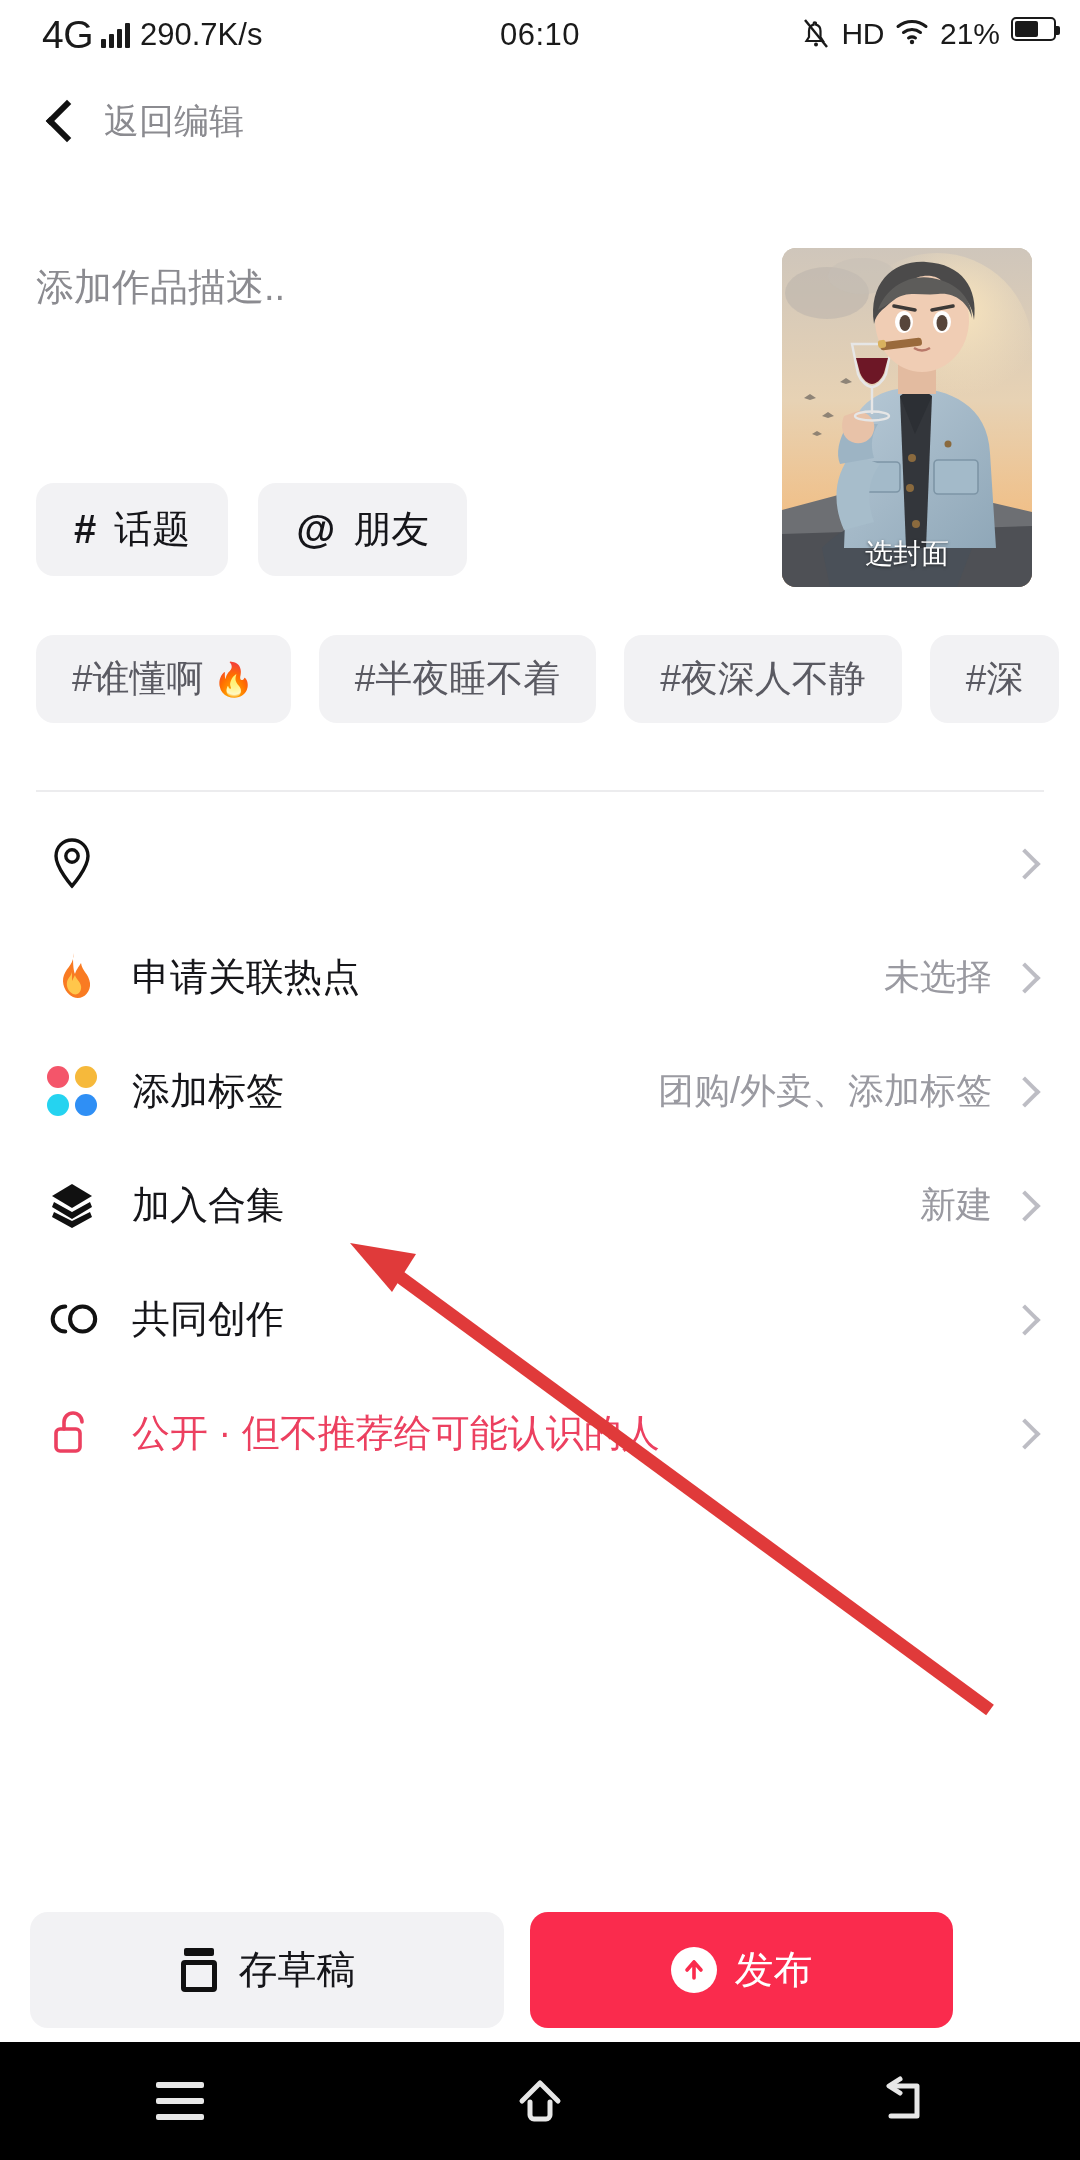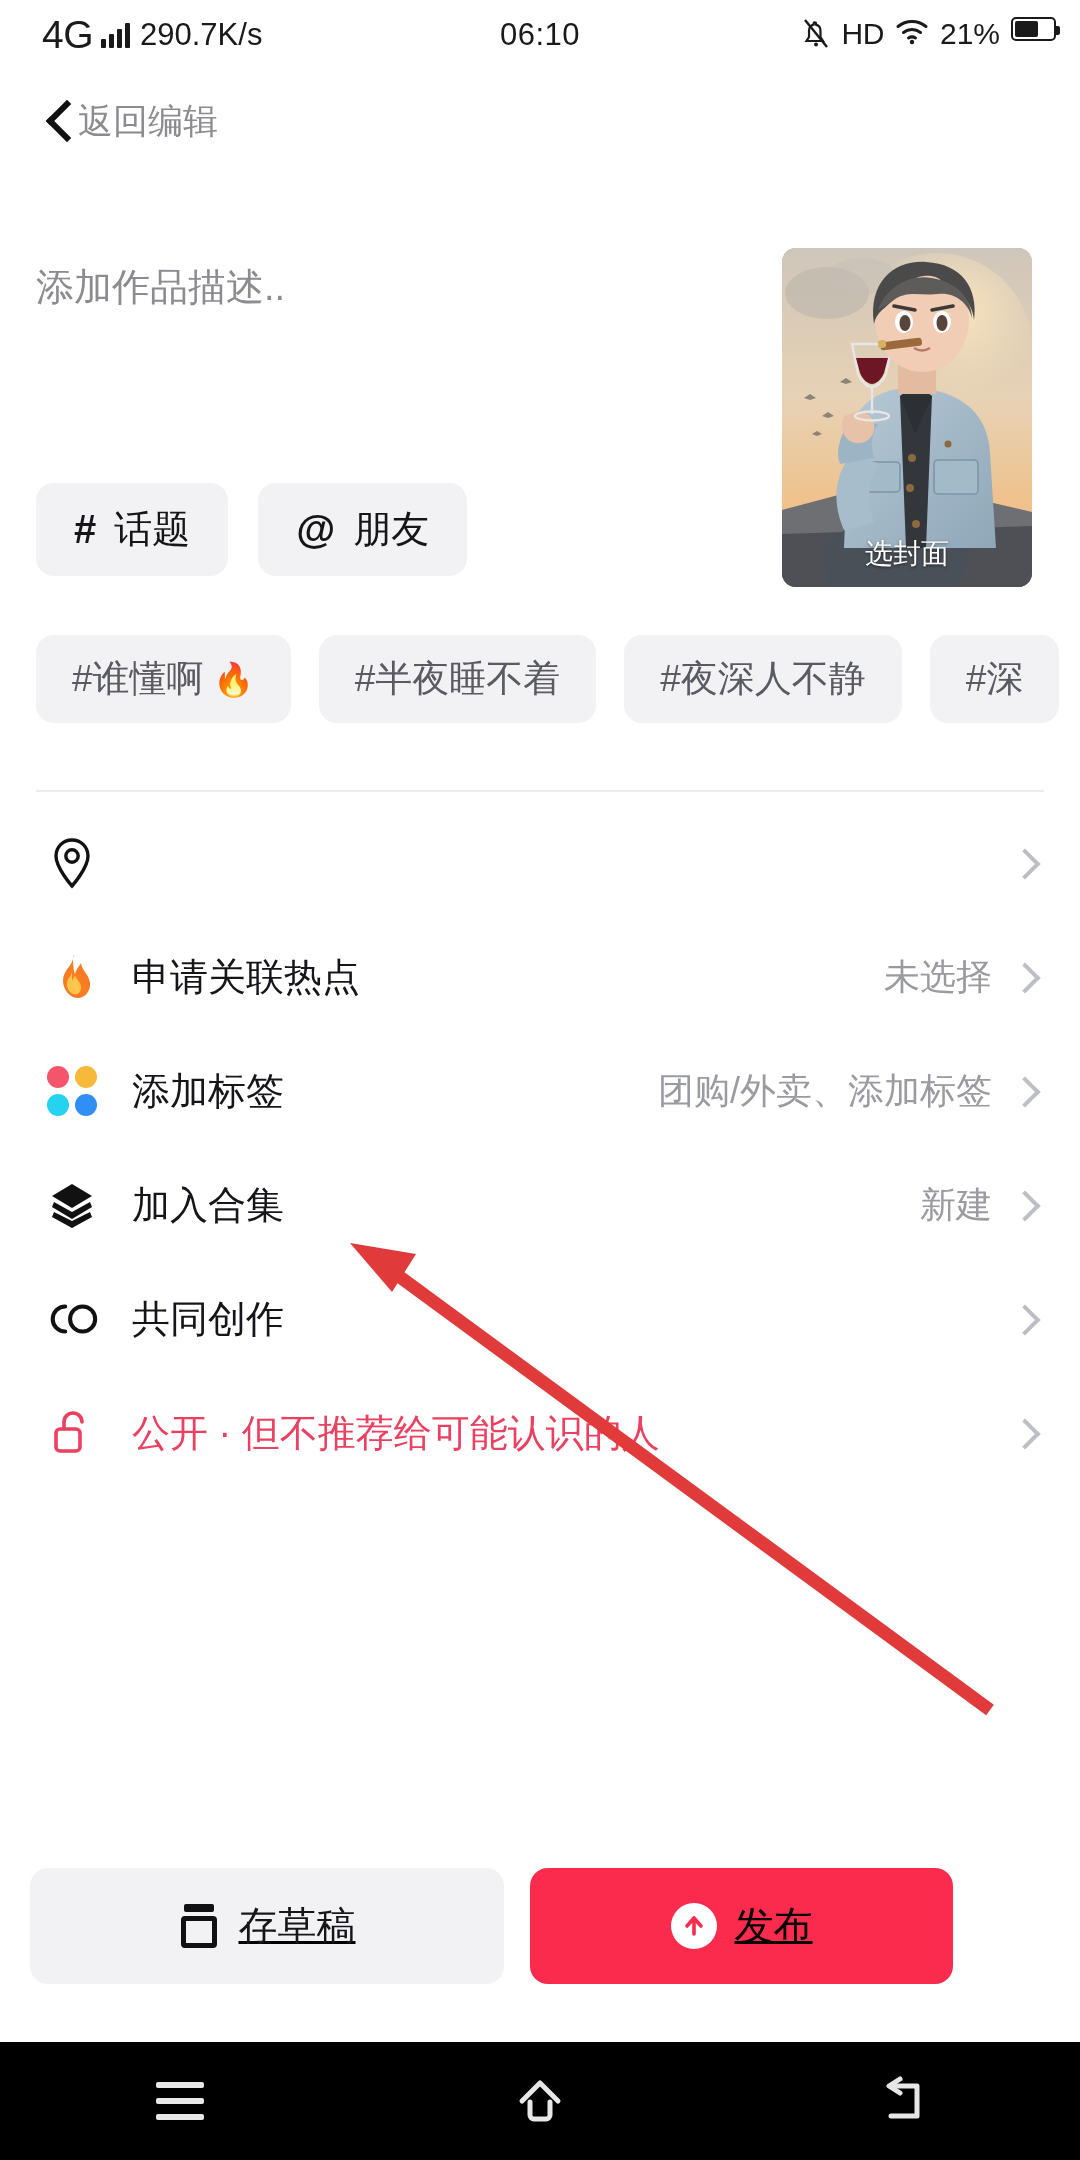--- a/index.html
+++ b/index.html
@@ -55,7 +55,7 @@
     width: 24px; height: 24px; border-left: 6px solid #111; border-bottom: 6px solid #111;
     transform: rotate(45deg);
   }
-  .header-title { font-size: 35px; color: #8b8b90; }
+  .header-title { font-size: 35px; color: #8b8b90; margin-left: 26px; }
 
   
   .desc-placeholder {

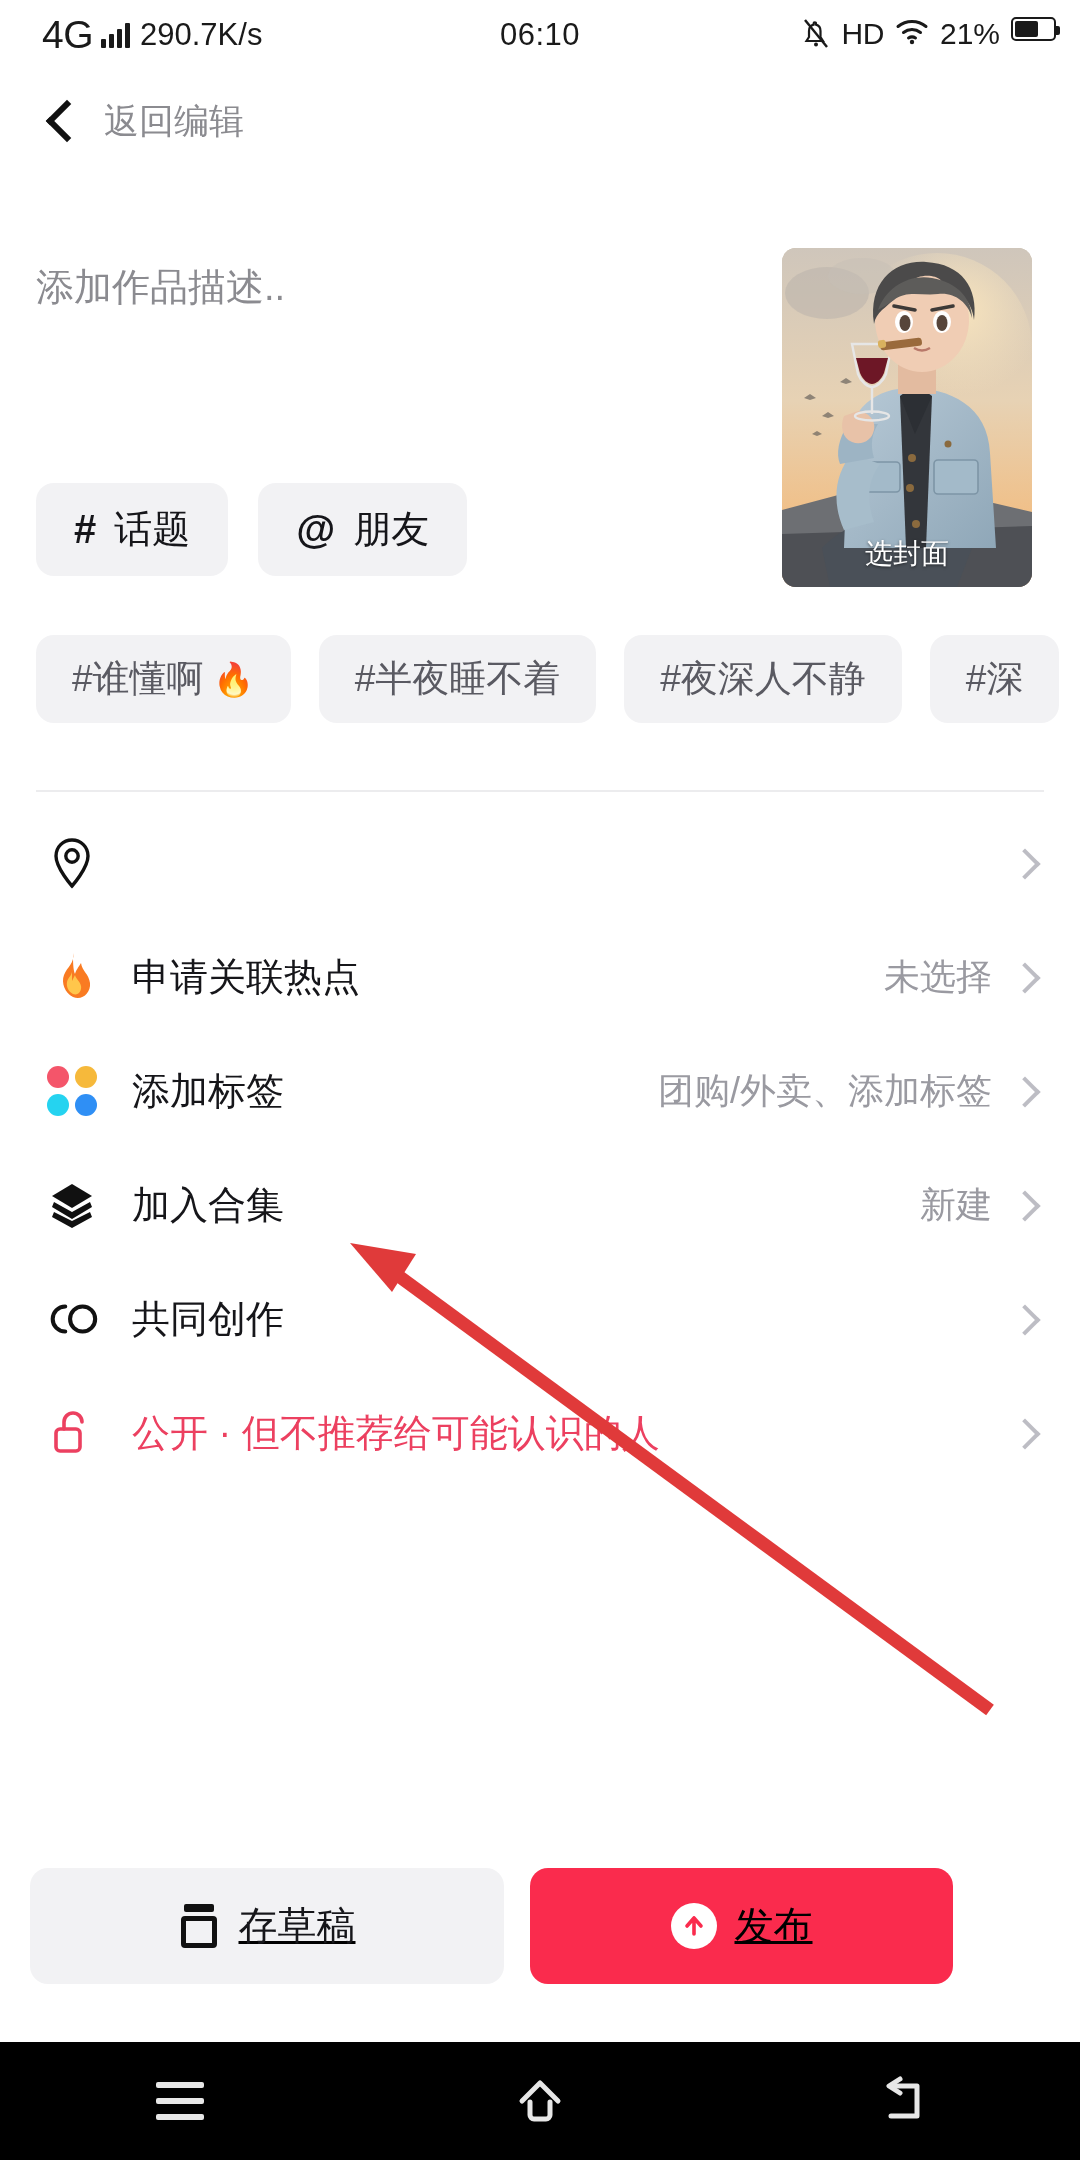--- a/index.html
+++ b/index.html
@@ -134,7 +134,7 @@
   
   .actionbar {
     position: absolute; bottom: 132px; left: 0; width: 983px; height: 160px;
-    display: flex; align-items: flex-start; gap: 26px; padding: 0 30px; text-decoration: underline;
+    display: flex; align-items: flex-end; gap: 26px; padding: 0 30px;
   }
   .btn-draft {
     flex: 0 0 474px; height: 116px; border-radius: 18px; background: #f2f2f4;

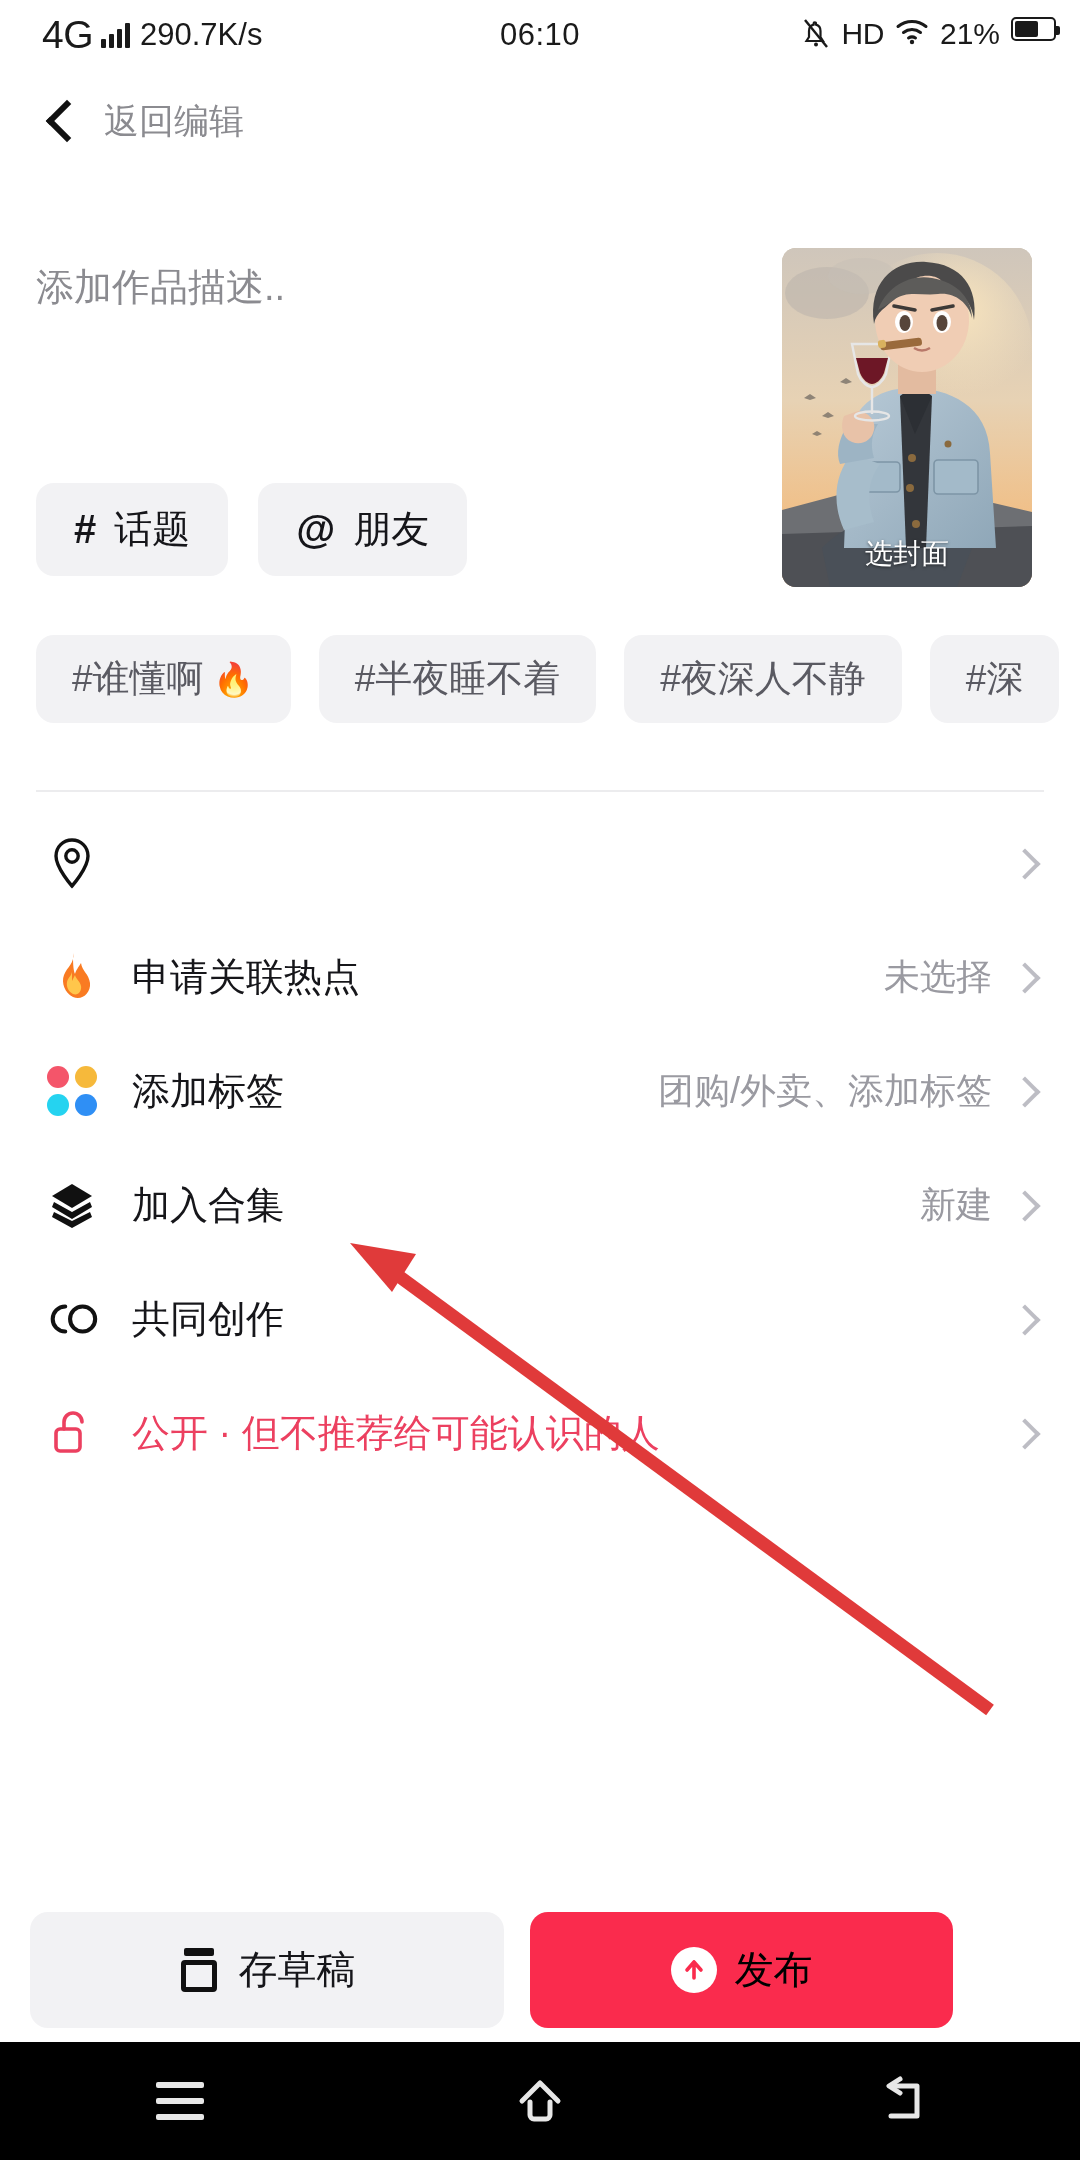--- a/index.html
+++ b/index.html
@@ -144,7 +144,7 @@
   .btn-publish {
     flex: 1; height: 116px; border-radius: 18px; background: #fa2b4d;
     display: flex; align-items: center; justify-content: center; gap: 18px;
-    font-size: 39px; color: #000000;
+    font-size: 39px; color: #ffffff;
   }
   .draft-icon { width: 40px; height: 44px; position: relative; }
   .draft-icon .lid { position: absolute; top: 0; left: 5px; width: 30px; height: 8px; background: #111; border-radius: 2px; }

